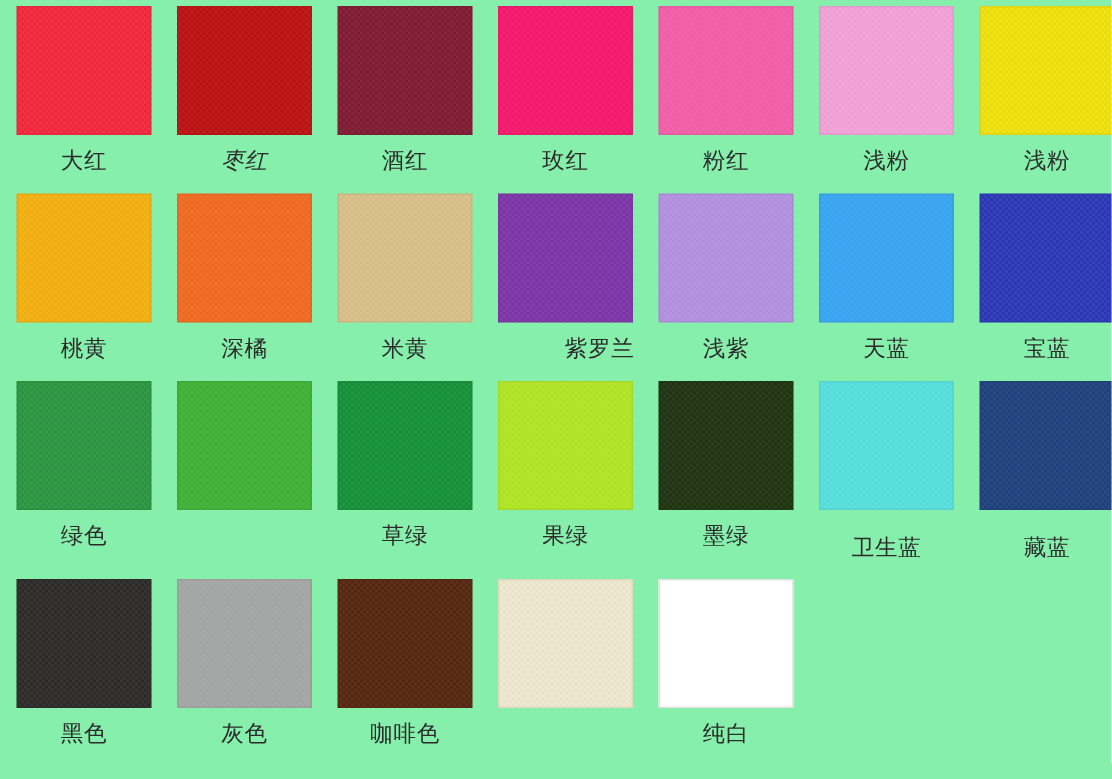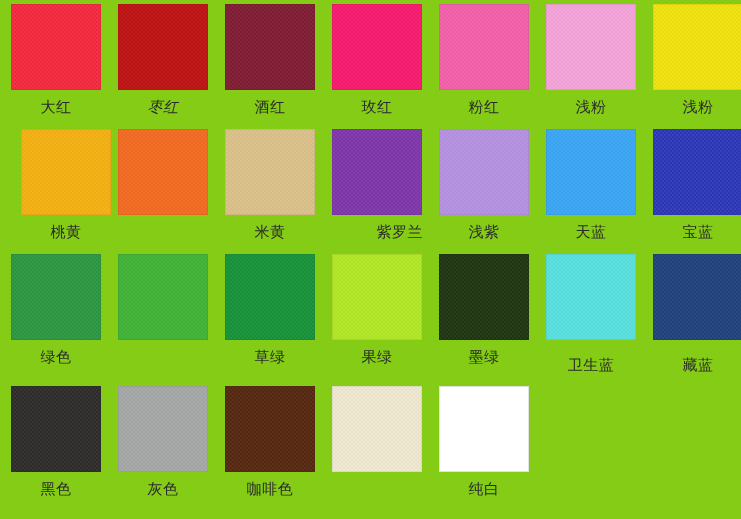--- a/index.html
+++ b/index.html
@@ -74,7 +74,7 @@
 </head>
 <body>
 
-<div id="color-chart" style="background: #84cc16;">
+<div id="color-chart" style="background: #86efac;">
     <div class="swatch-row" style="top: 4px;">
       <div class="swatch-cell" style="left: 10px;">
         <div class="swatch-chip dark-weave" title="大红" style="background-color: rgb(240, 38, 60);"></div>

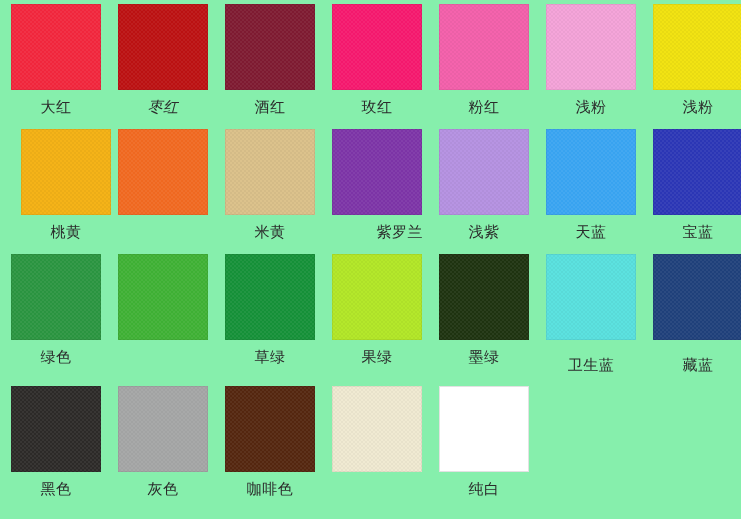--- a/index.html
+++ b/index.html
@@ -106,7 +106,7 @@
       </div>
     </div>
     <div class="swatch-row" style="top: 129px;">
-      <div class="swatch-cell" style="left: 20px;">
+      <div class="swatch-cell" style="left: 10px;">
         <div class="swatch-chip light-weave" title="桃黄" style="background-color: rgb(245, 179, 24);"></div>
         <div class="swatch-label" style="color: rgb(43, 43, 43);">桃黄</div>
       </div>

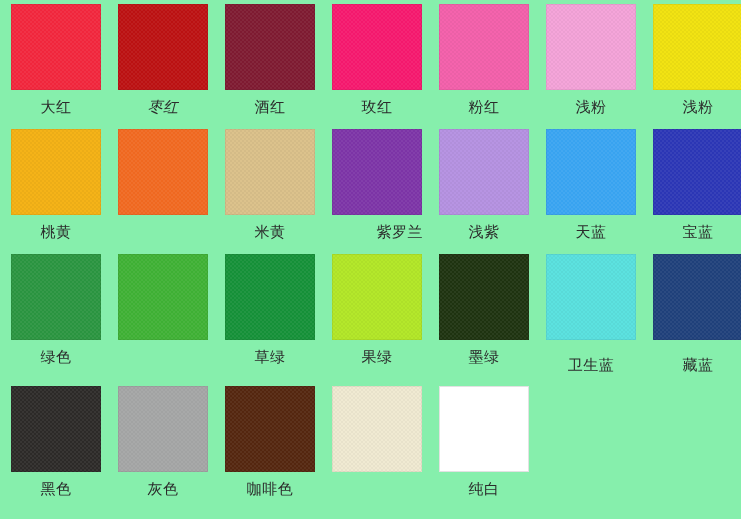--- a/index.html
+++ b/index.html
@@ -112,6 +112,7 @@
       </div>
       <div class="swatch-cell" style="left: 117px;">
         <div class="swatch-chip dark-weave" title="深橘" style="background-color: rgb(239, 104, 32);"></div>
+        <div class="swatch-label" style="color: rgb(43, 43, 43);">深橘</div>
       </div>
       <div class="swatch-cell" style="left: 224px;">
         <div class="swatch-chip light-weave" title="米黄" style="background-color: rgb(220, 194, 140);"></div>

